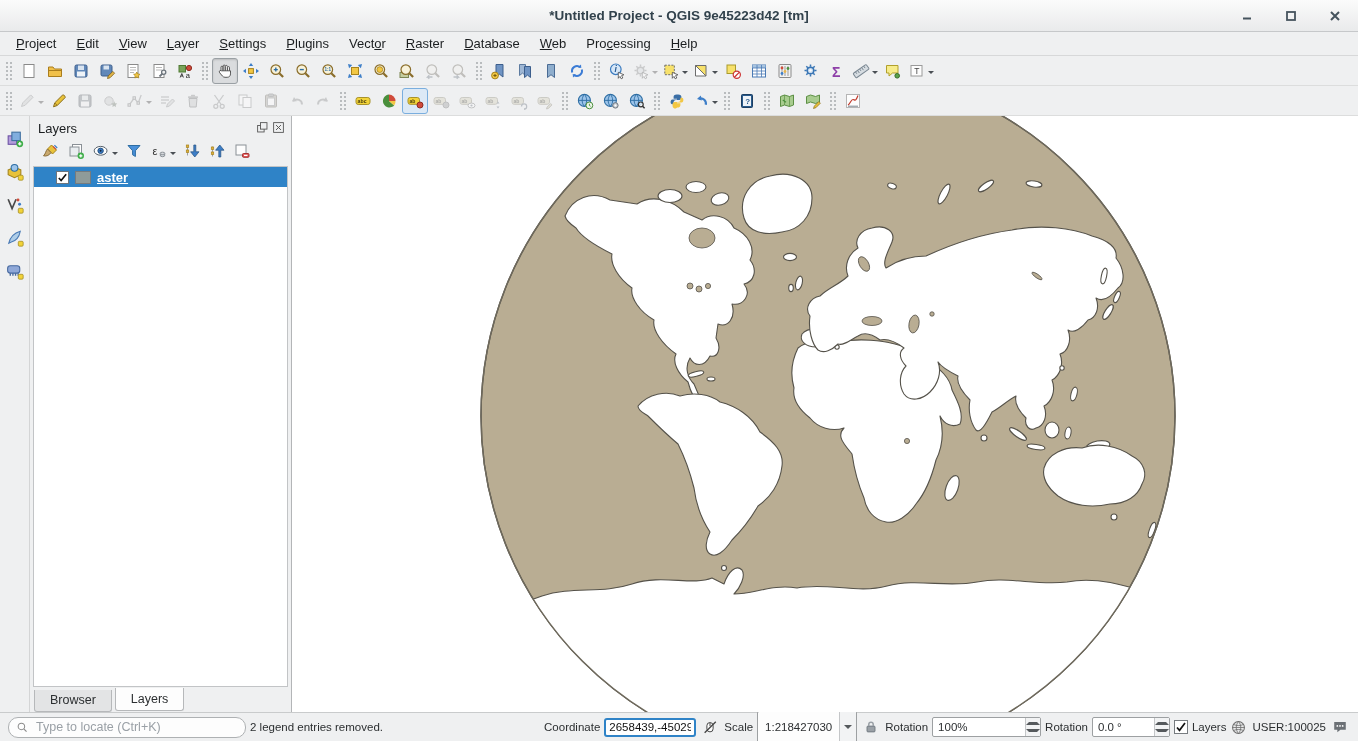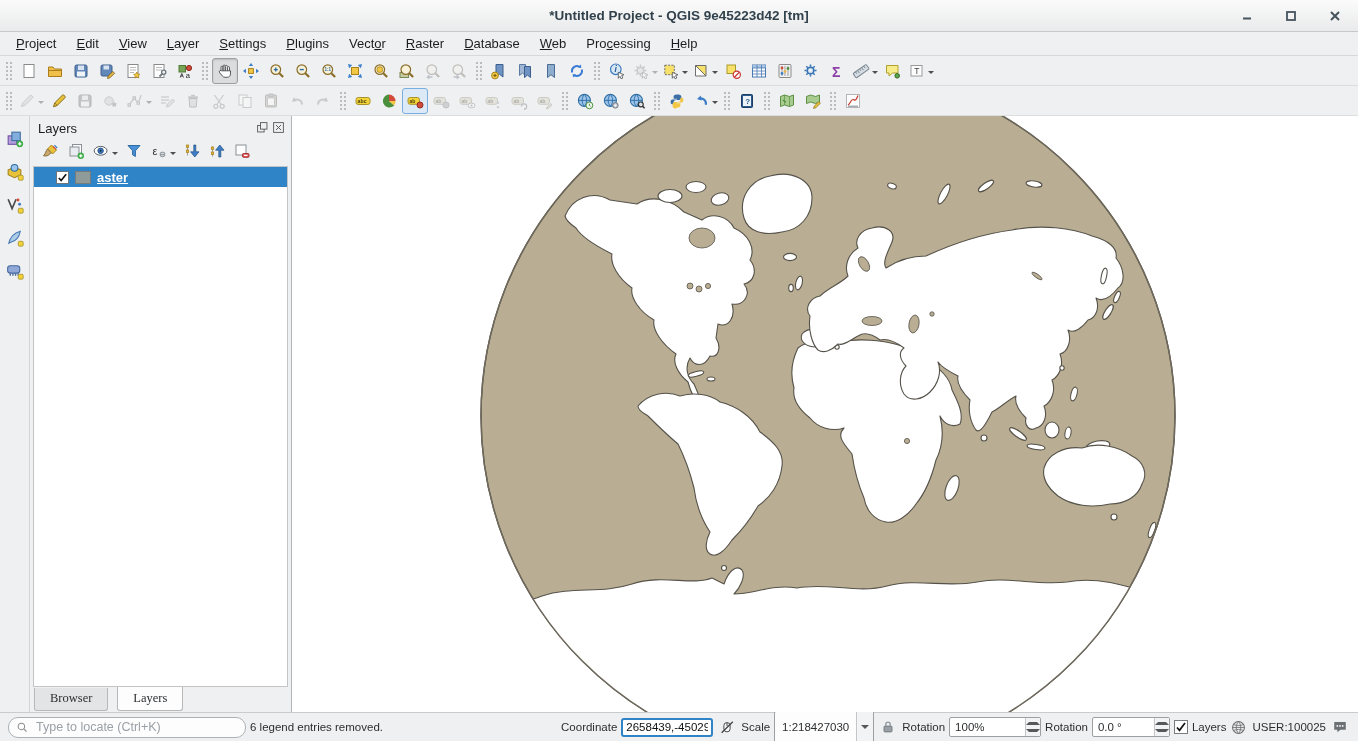--- a/index.html
+++ b/index.html
@@ -49,7 +49,7 @@
   .layer-check svg{width:11px;height:11px;}
   .layer-swatch{width:16px;height:13px;border:1px solid #767b7e;flex:none;}
   .layer-name{font-size:13px;font-weight:bold;color:#fff;text-decoration:underline;}
-  .panel-tabs{height:25px;display:flex;align-items:center;padding-left:4px;gap:9px;font-family:Liberation Serif, serif;}
+  .panel-tabs{height:25px;display:flex;align-items:flex-end;padding-left:4px;gap:3px;}
   .tab{padding:3px 15px 4px 15px;font-size:12.5px;background:#e3e4e5;border:1px solid #b6b8ba;border-top:none;
        border-radius:0 0 3px 3px;color:#2c2f31;}
   .tab.active{background:#fdfdfd;position:relative;top:-1px;padding-top:4px;}

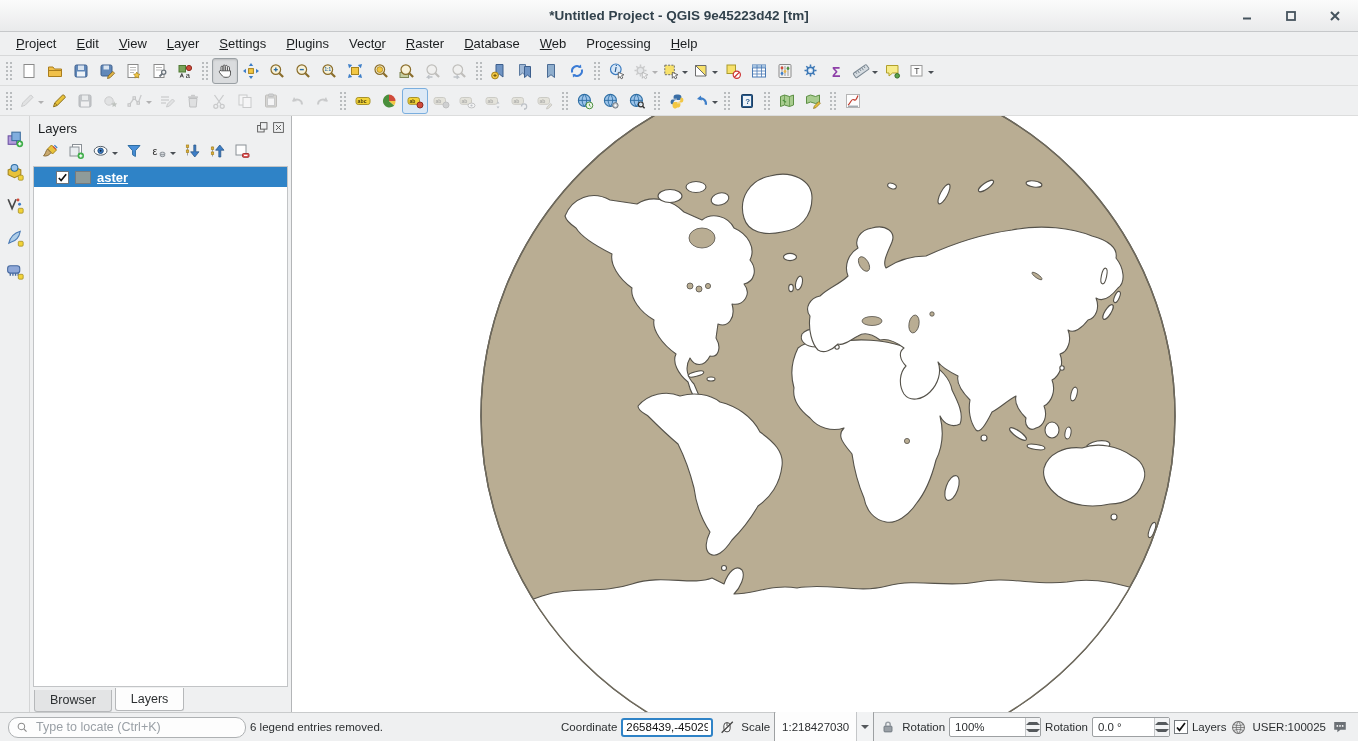--- a/index.html
+++ b/index.html
@@ -818,7 +818,7 @@
         </svg>
       <input placeholder="Type to locate (Ctrl+K)" style="">
     </div>
-    <span class="status-msg">6 legend entries removed.</span>
+    <span class="status-msg">2 legend entries removed.</span>
 
     <span class="sb-label push-right">Coordinate</span>
     <input class="coord-input" value="2658439,-4502993" style="">

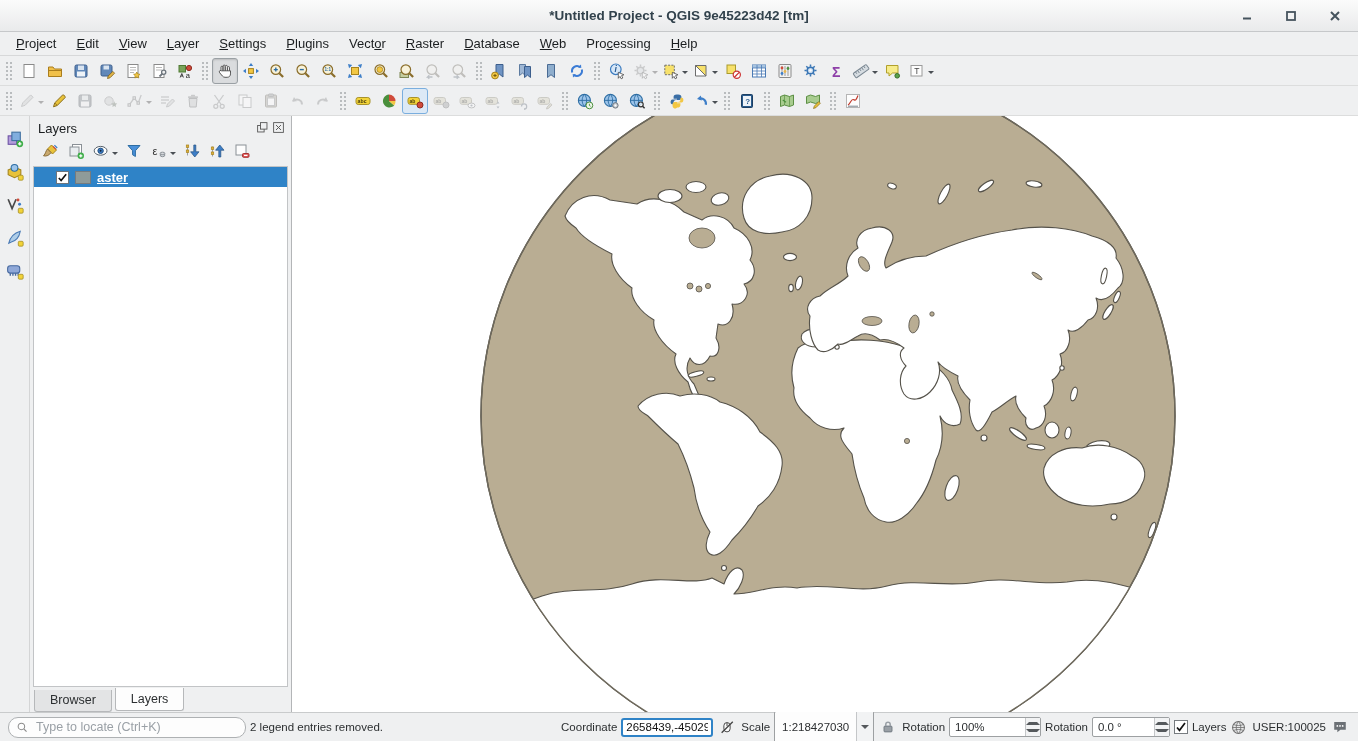--- a/index.html
+++ b/index.html
@@ -845,7 +845,7 @@
     </span>
 
     <span class="sb-label">Rotation</span>
-    <div class="spin" style="width:92px">
+    <div class="spin" style="width:109px">
       <span class="val" style="flex:1">100%</span>
       <span class="arrows">
         <span>

